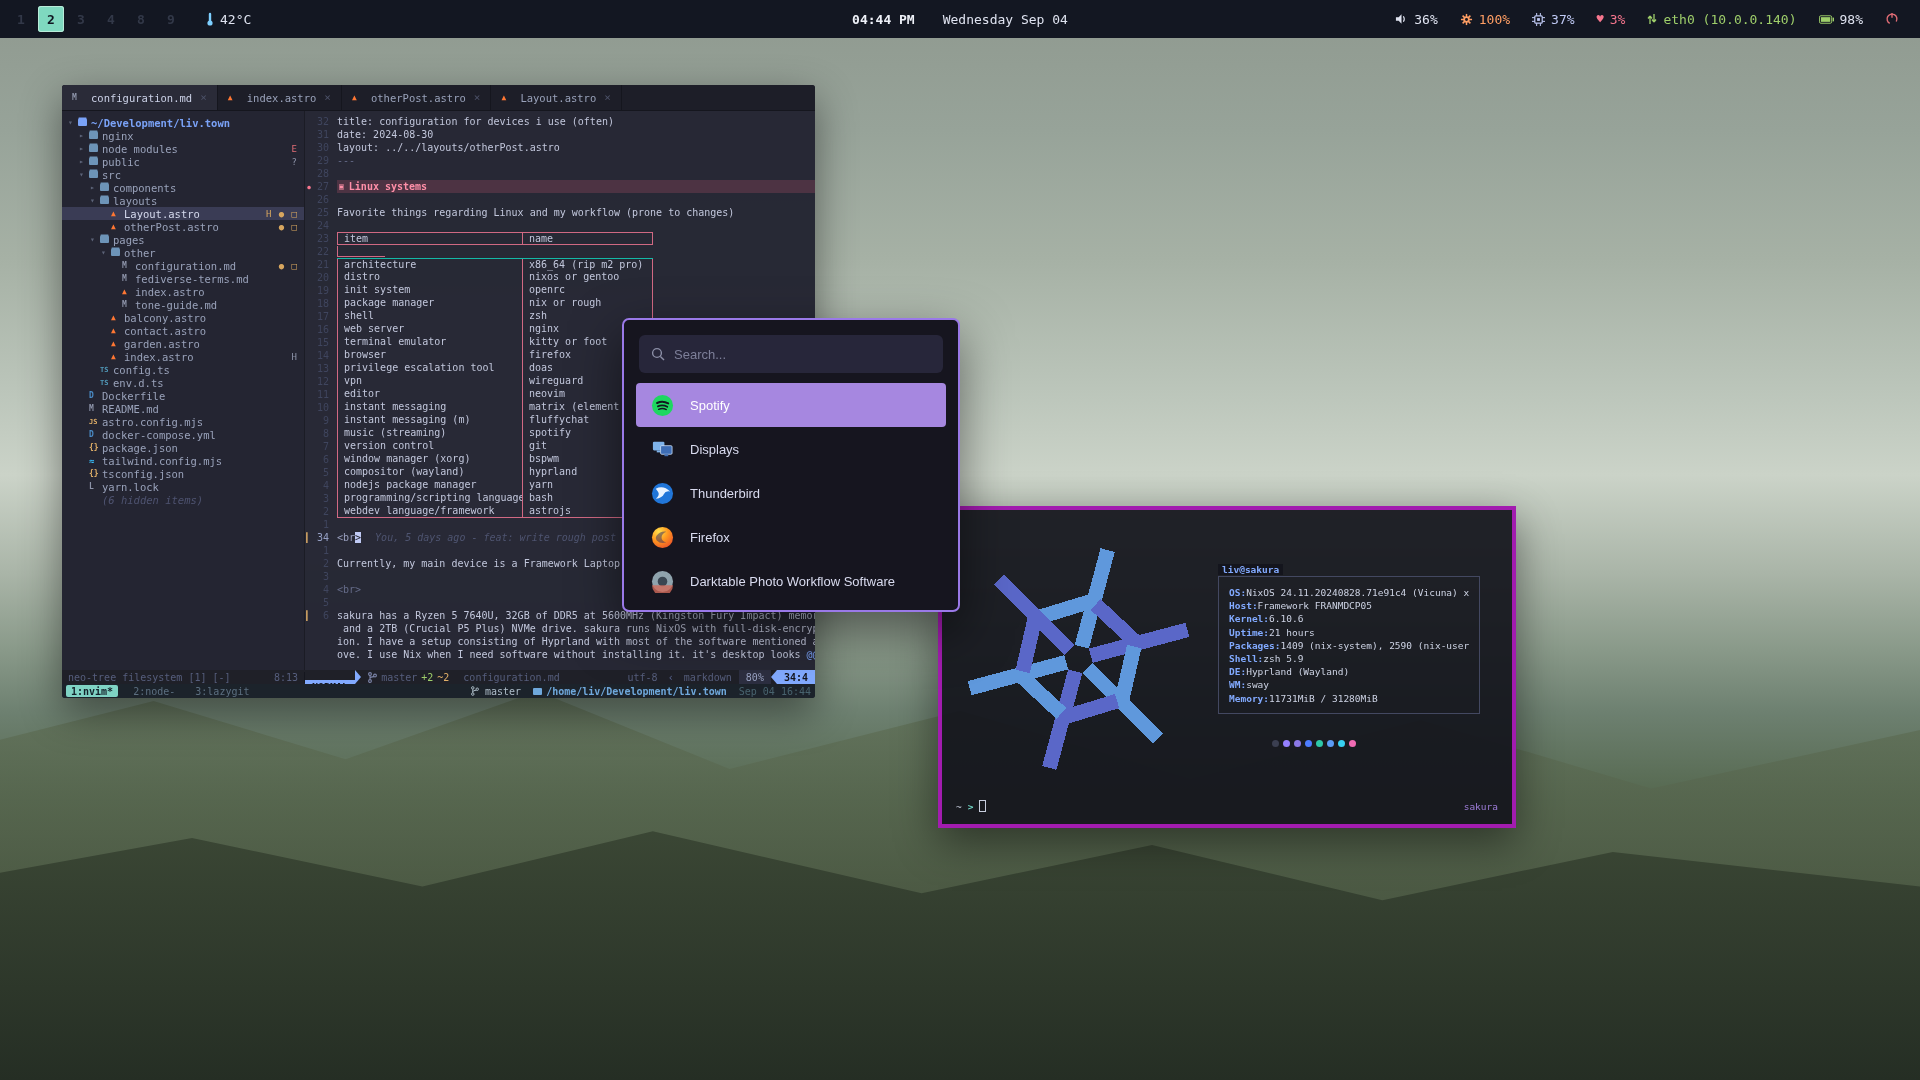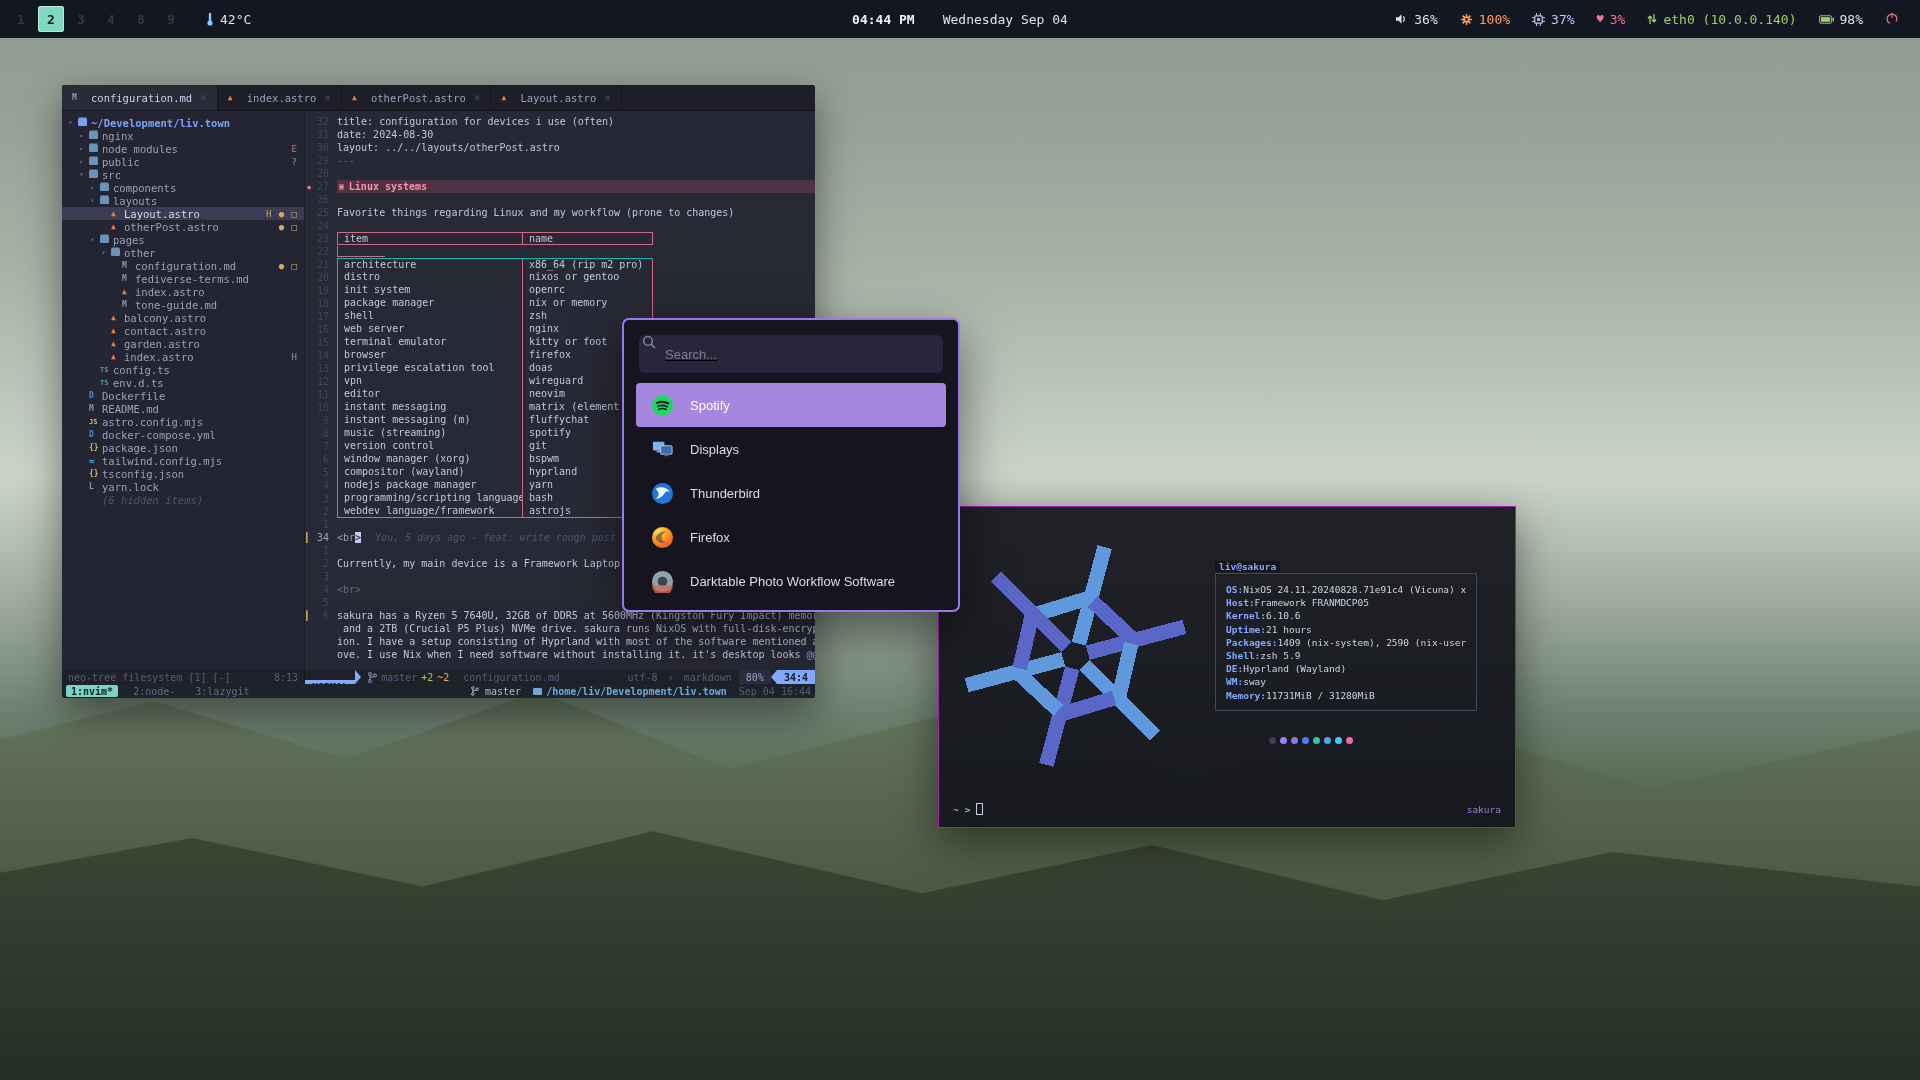--- a/index.html
+++ b/index.html
@@ -715,7 +715,7 @@
             
             <span class="cells">
               <span class="c1">package manager</span>
-              <span class="c2">nix or memory</span>
+              <span class="c2">nix or rough</span>
             </span>
             <span class="pre"></span>
             <span class="cur"></span>

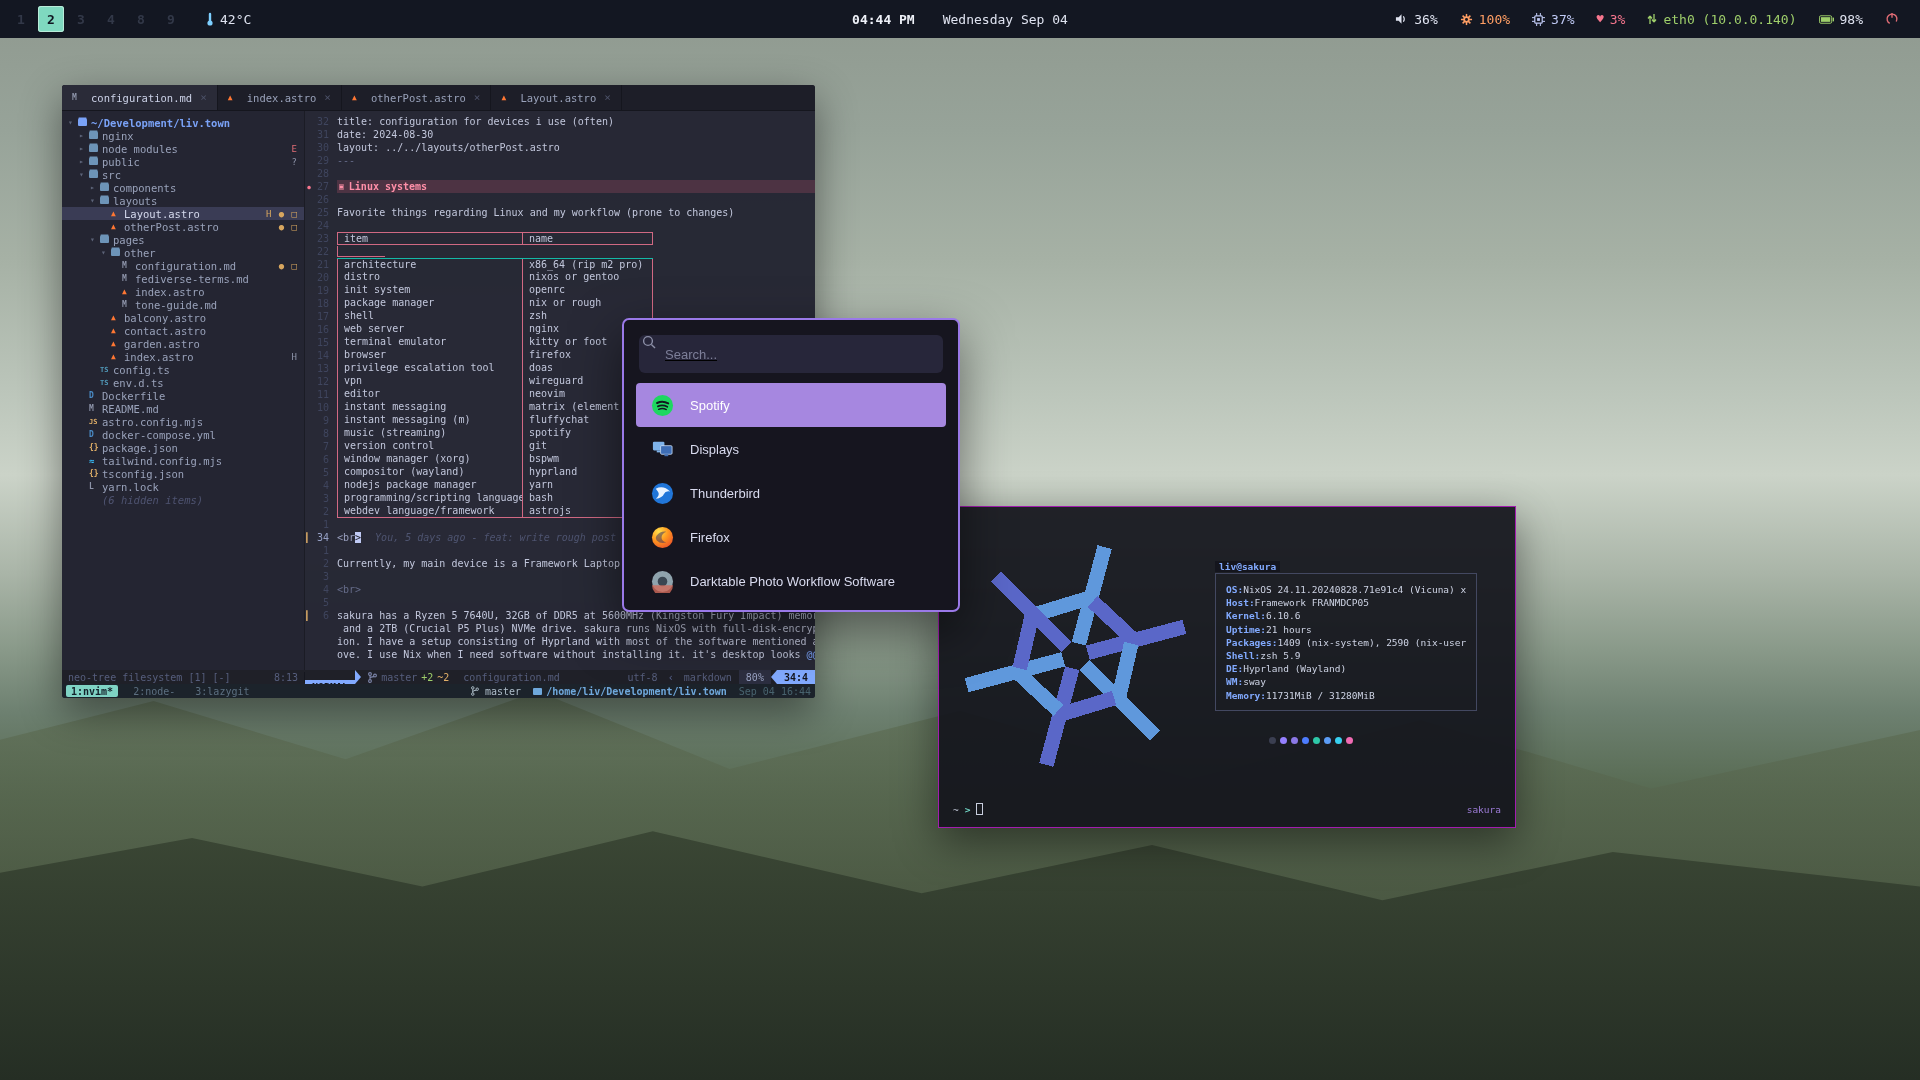--- a/index.html
+++ b/index.html
@@ -118,7 +118,7 @@
   .launcher{position:absolute;left:622px;top:318px;width:338px;height:294px;background:#16151f;
     border:2px solid #9a79e8;border-radius:7px;z-index:60;overflow:hidden;box-shadow:0 18px 50px rgba(0,0,0,.5);
     font-family:"Liberation Sans",sans-serif;}
-  .searchbox{margin:15px 15px 10px;height:38px;background:#27263a;border-radius:6px;display:flex;padding:0 3px;gap:9px;text-decoration:underline;}
+  .searchbox{margin:15px 15px 10px;height:38px;background:#27263a;border-radius:6px;display:flex;align-items:center;padding:0 12px;gap:9px;}
   .searchbox input{flex:1;background:transparent;border:none;outline:none;color:#d5d7ee;font-size:13px;font-family:"Liberation Sans",sans-serif;}
   .searchbox input::placeholder{color:#7d7f99;}
   .litem{height:44px;display:flex;align-items:center;gap:16px;padding:0 14px;margin:0 12px;border-radius:4px;color:#d9dbef;font-size:13px;}

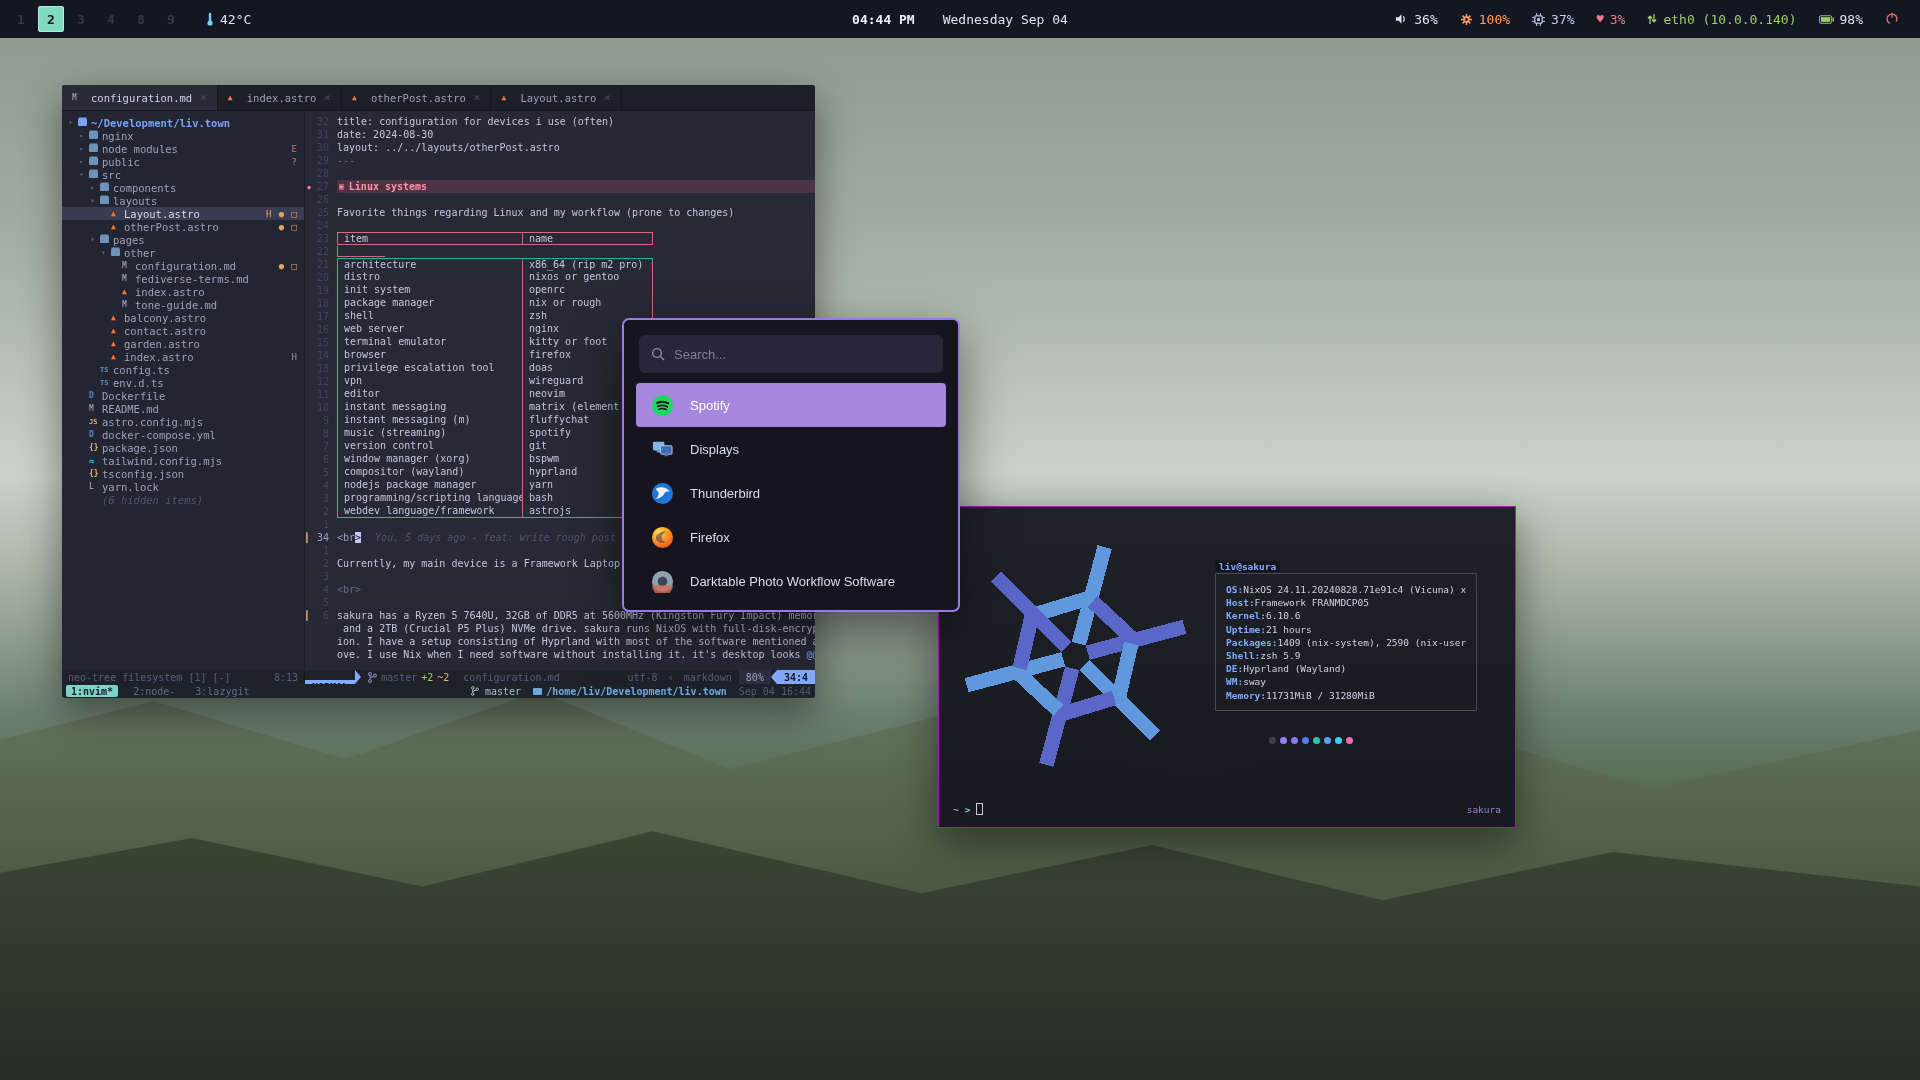--- a/index.html
+++ b/index.html
@@ -127,7 +127,7 @@
 
   
   .fetch{position:absolute;left:938px;top:506px;width:578px;height:322px;background:rgba(19,20,28,.93);
-    border:1px solid #a21caf;z-index:20;box-shadow:0 14px 40px rgba(0,0,0,.45);color:#c8cede;font-size:9.5px;}
+    border:4px solid #a21caf;z-index:20;box-shadow:0 14px 40px rgba(0,0,0,.45);color:#c8cede;font-size:9.5px;}
   .nixlogo{position:absolute;left:14px;top:14px;}
   .finfo{position:absolute;left:276px;top:66px;width:262px;border:1px solid #434861;padding:9px 10px 8px;}
   .ftitle{position:absolute;left:276px;top:54px;background:#14151d;padding:0 4px;color:#82aaff;font-weight:700;}

